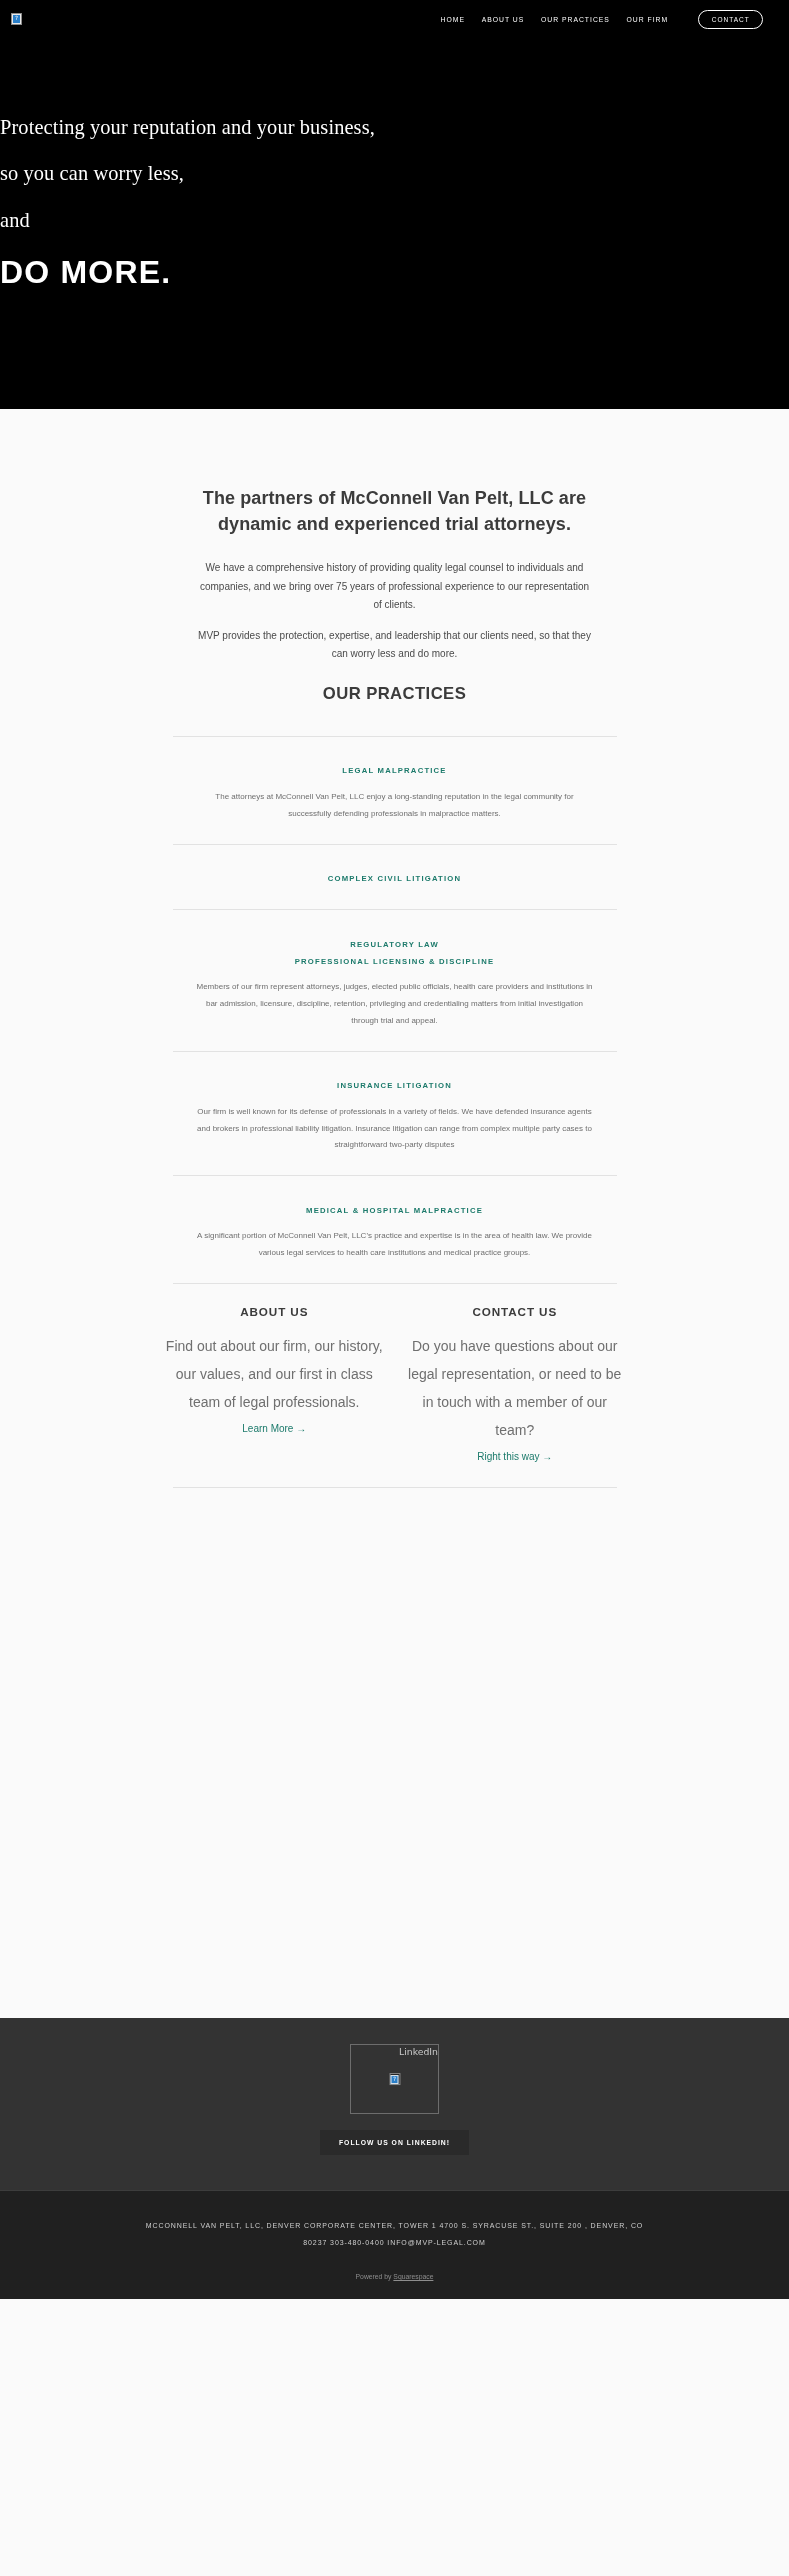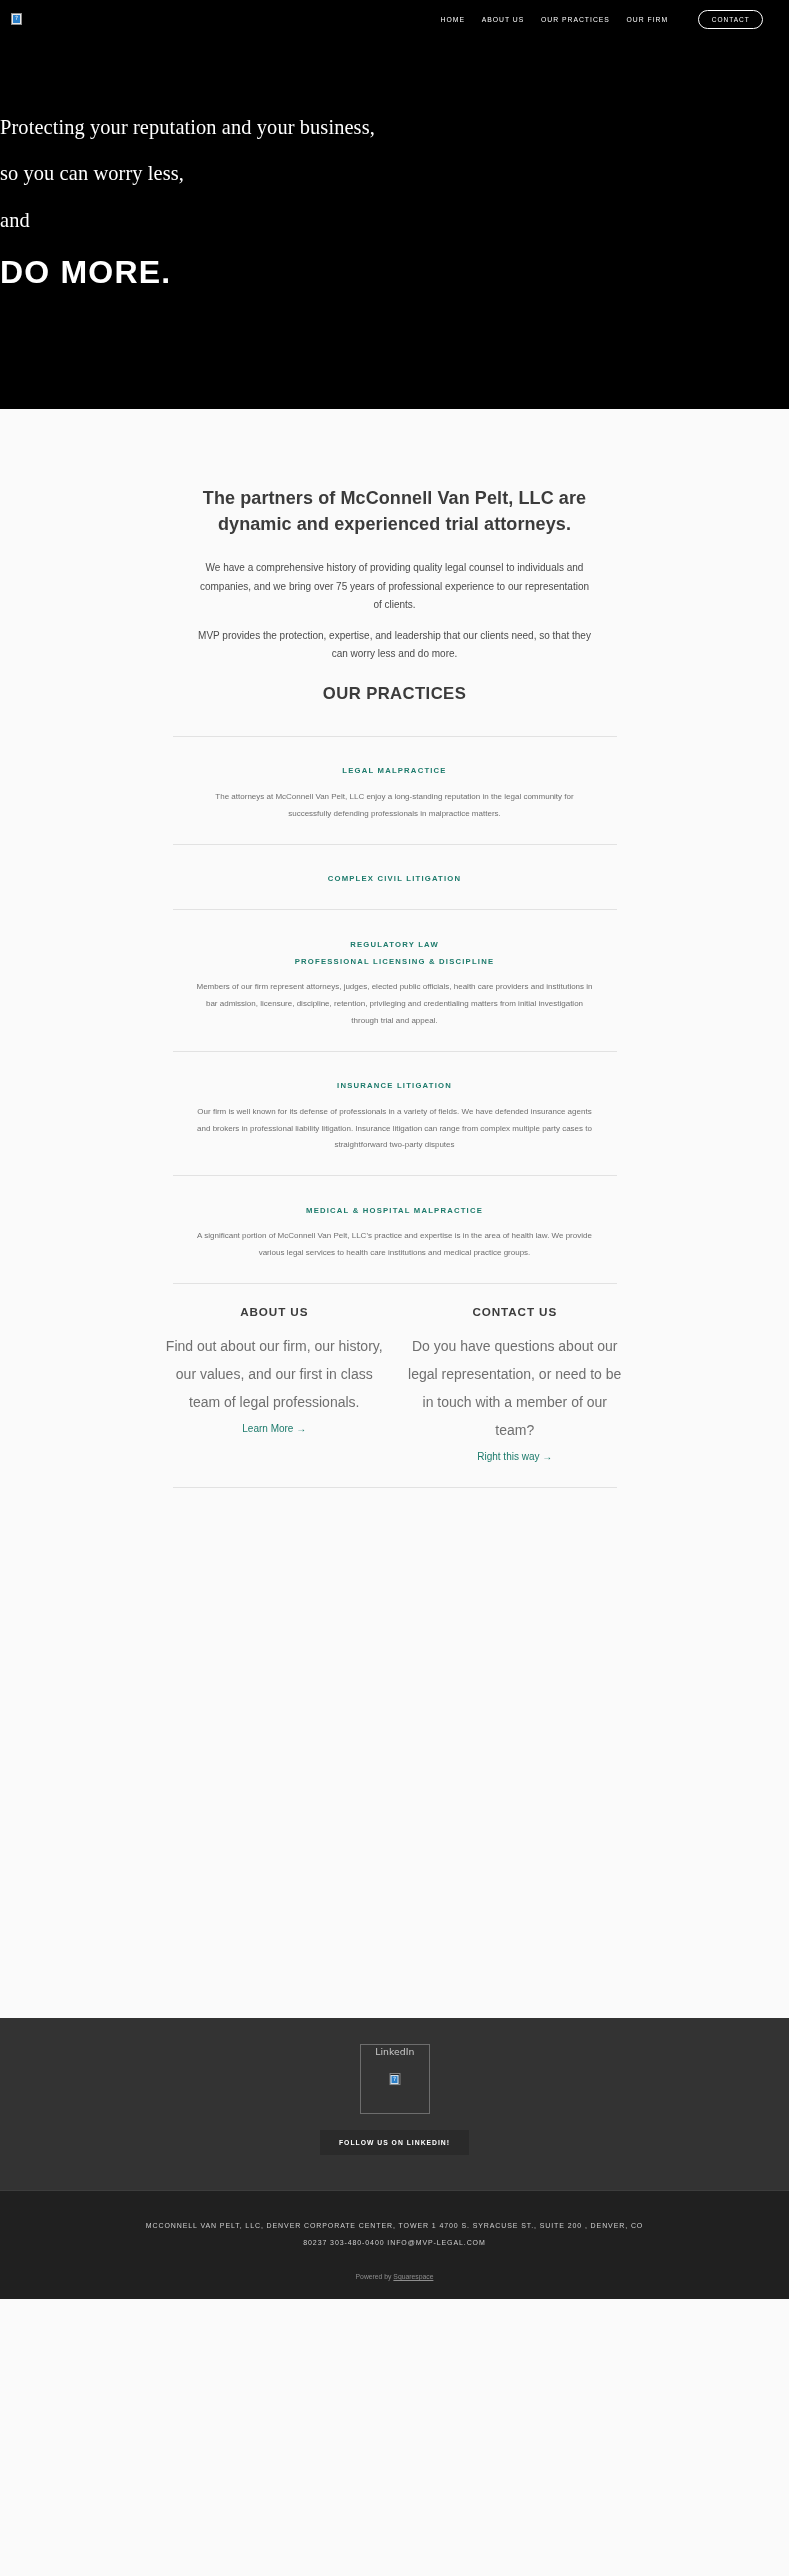--- a/index.html
+++ b/index.html
@@ -229,12 +229,12 @@
     text-align: center;
   }
   .ls-placeholder {
-    width: 70px;
+    width: 89px;
     height: 70px;
     border: 0.6px solid #6d6d6d;
     margin: 0 auto;
     position: relative;
-    text-align: center;
+    text-align: right;
   }
   .ls-placeholder .alt {
     color: #c9c9c9;

